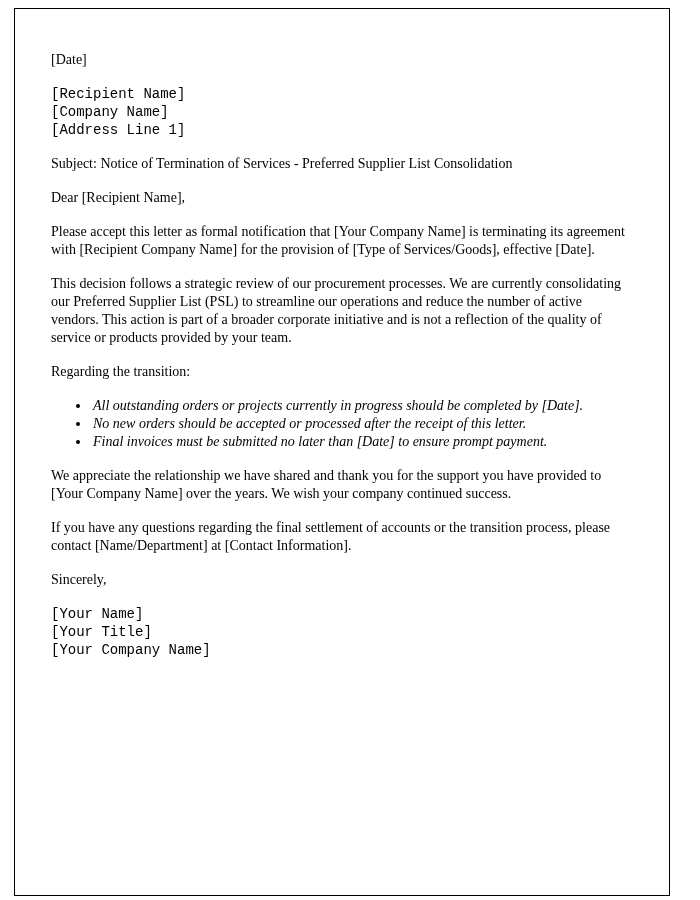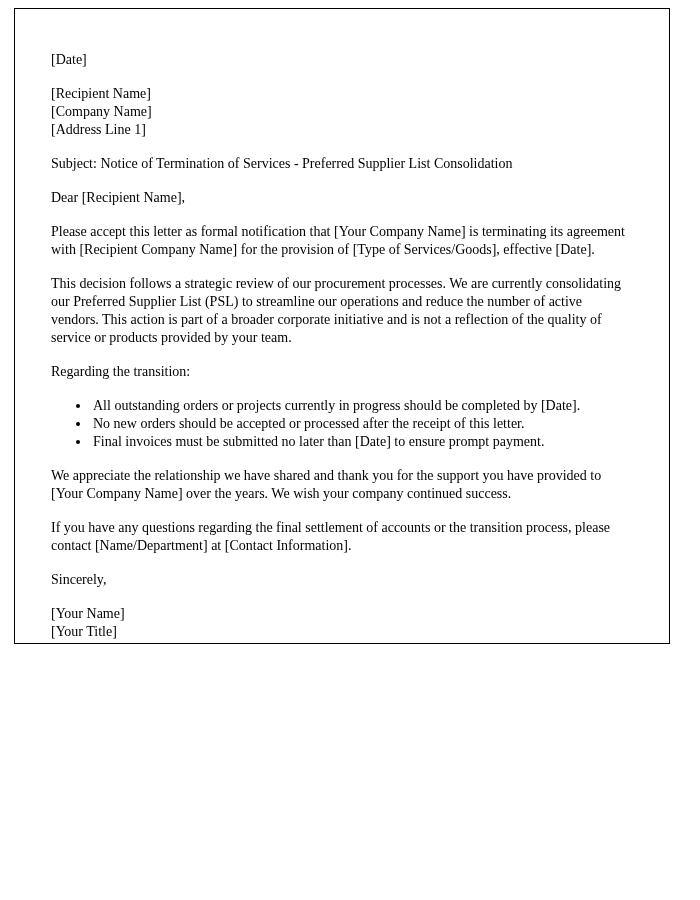--- a/index.html
+++ b/index.html
@@ -15,7 +15,7 @@
     left: 14px;
     top: 8px;
     width: 656px;
-    height: 636px;
+    height: 888px;
     border: 1px solid #000000;
     background: #ffffff;
     box-sizing: border-box;

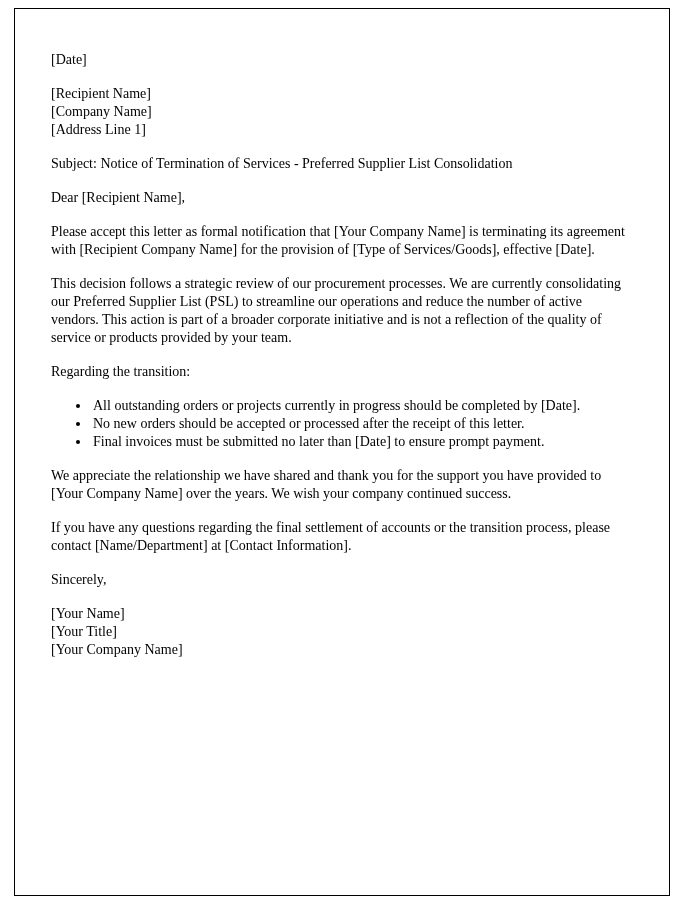--- a/index.html
+++ b/index.html
@@ -30,6 +30,7 @@
   }
   .line {
     margin: 0;
+    font-family: Liberation Mono, monospace;
   }
   .subject {
     font-weight: normal;

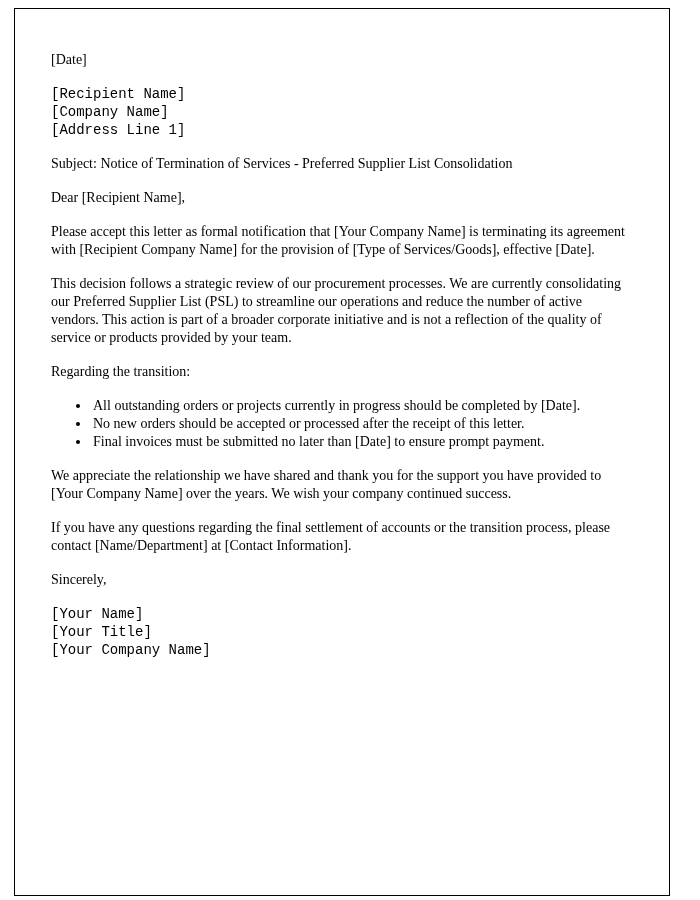--- a/index.html
+++ b/index.html
@@ -43,6 +43,7 @@
   ul.bullets li {
     margin: 0;
     padding-left: 2px;
+    font-style: italic;
   }
 </style>
 </head>

